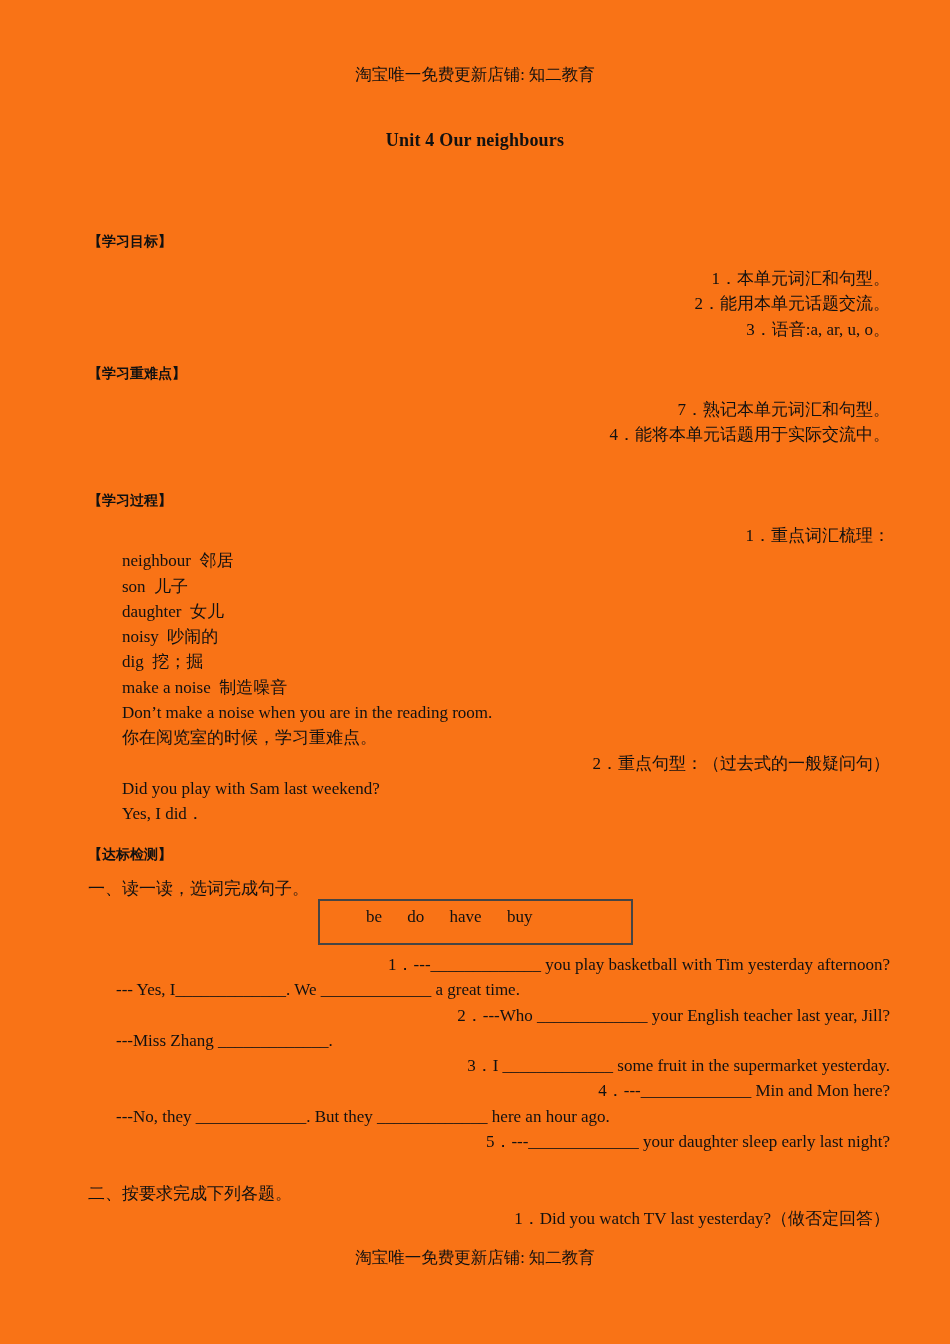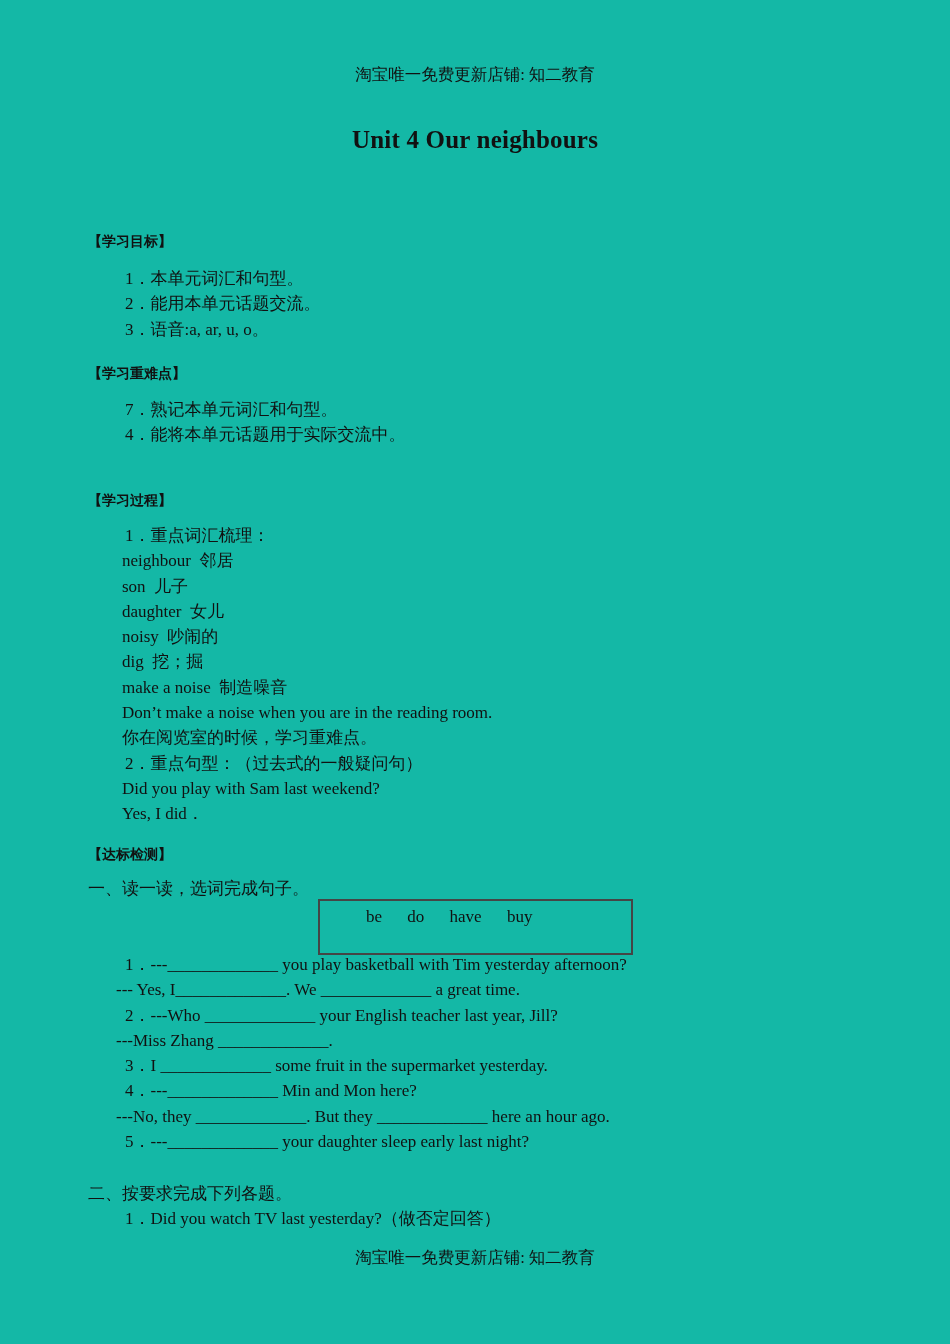--- a/index.html
+++ b/index.html
@@ -9,7 +9,7 @@
     font-family:"Liberation Serif","DejaVu Serif",serif;
     font-size:17px; color:#111111;
   }
-  .page { position:relative; width:950px; height:1344px; background:#14b8a6; }
+  .page { position:relative; width:950px; height:1344px; background:#f97316; }
   .abs  { position:absolute; left:88px; right:60px; }
   .center { left:0; right:0; text-align:center; }
   .note { font-size:16.5px; line-height:22px; }

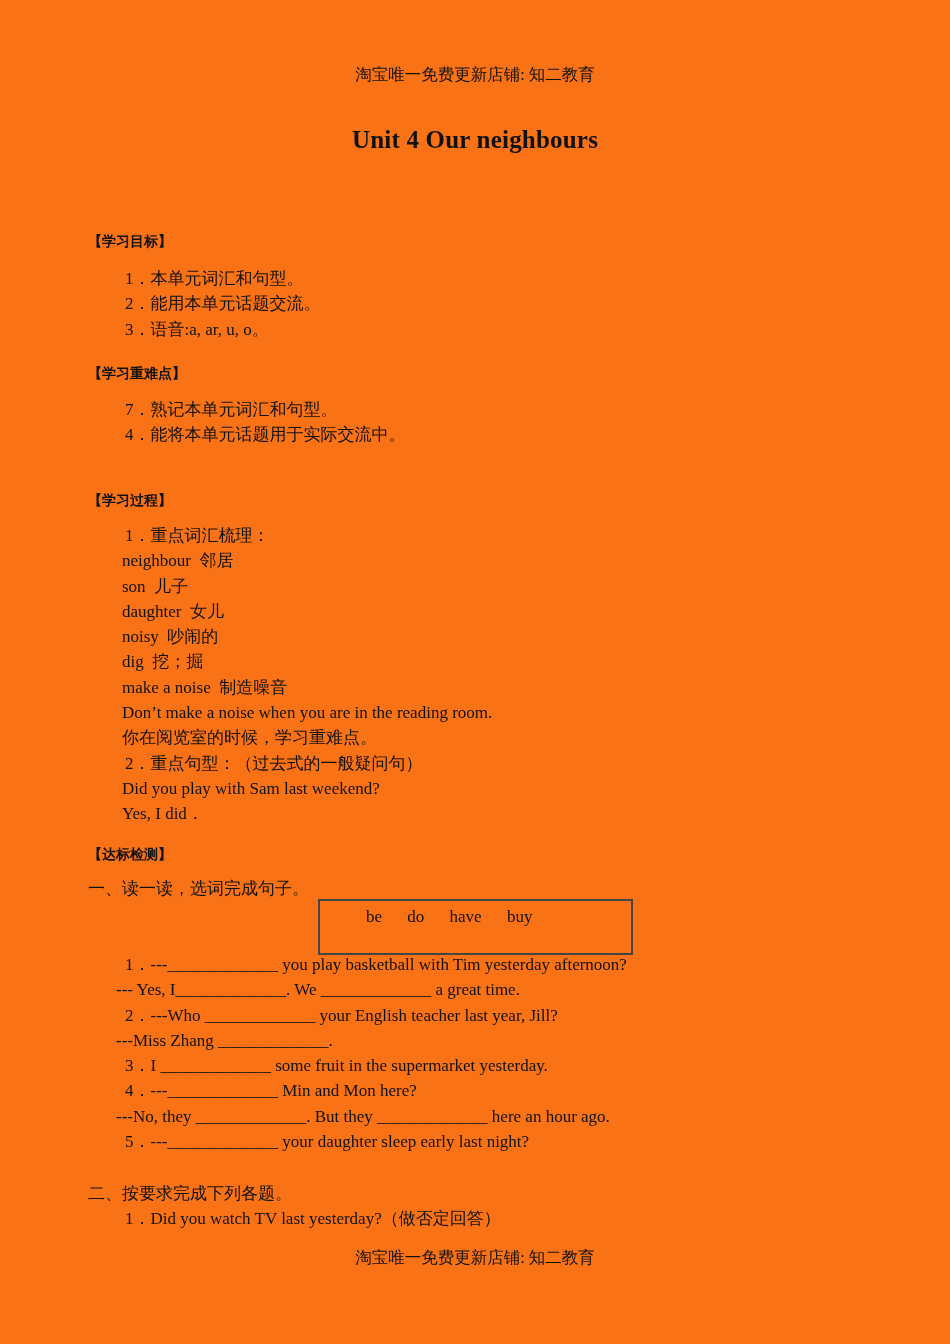--- a/index.html
+++ b/index.html
@@ -13,7 +13,7 @@
   .abs  { position:absolute; left:88px; right:60px; }
   .center { left:0; right:0; text-align:center; }
   .note { font-size:16.5px; line-height:22px; }
-  .title { font-size:25px; font-weight:bold; line-height:32px; letter-spacing:0.2px; }
+  .title { font-size:18px; font-weight:bold; line-height:32px; letter-spacing:0.2px; }
   .heading { position:absolute; left:88px; font-weight:bold; font-size:14px; line-height:28px; }
   .bl { line-height:25.3px; white-space:pre-wrap; }
   .ind37 { padding-left:37px; }

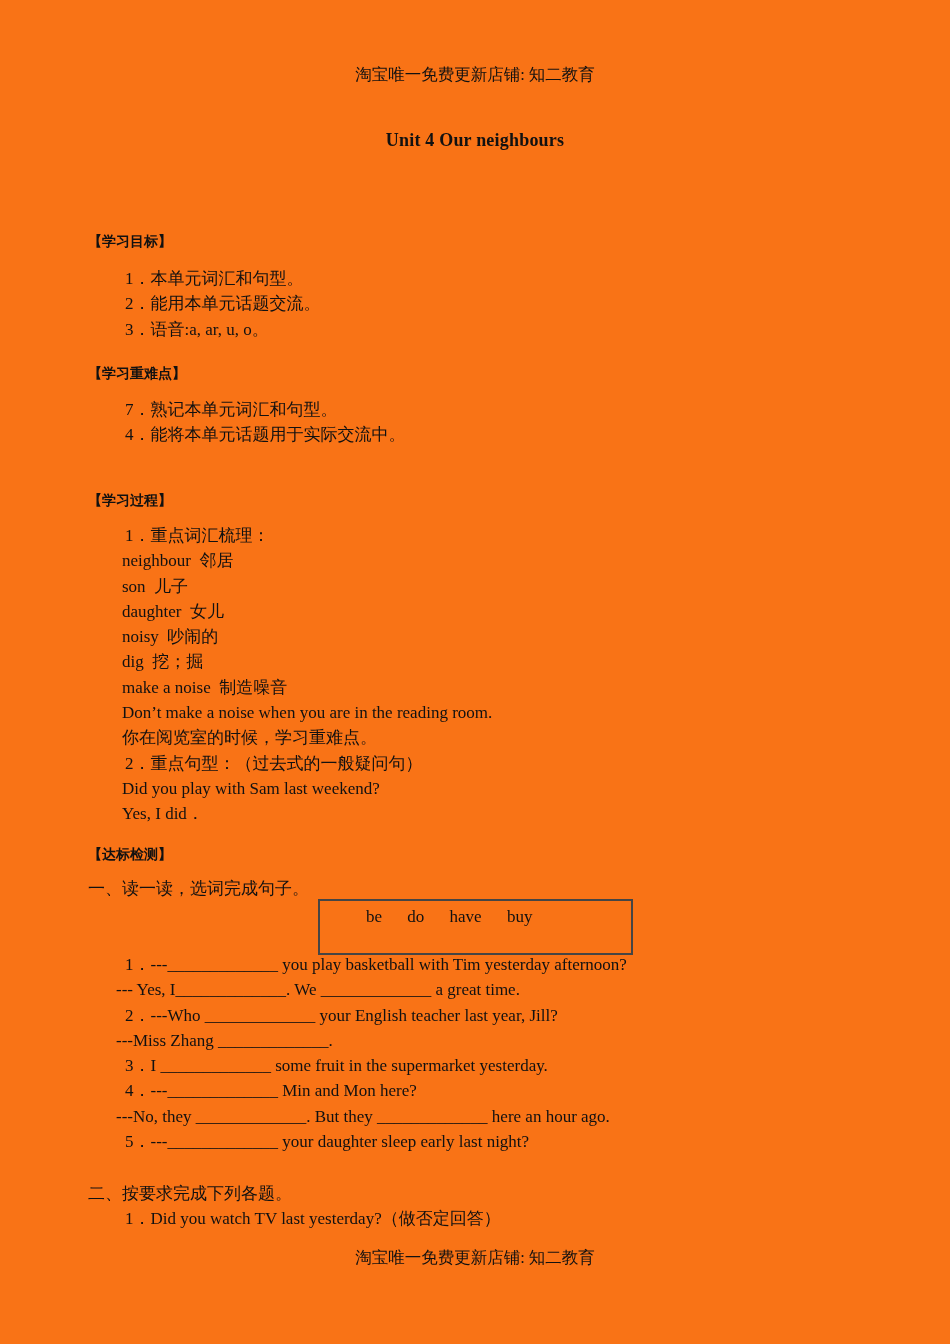--- a/index.html
+++ b/index.html
@@ -16,7 +16,7 @@
   .title { font-size:18px; font-weight:bold; line-height:32px; letter-spacing:0.2px; }
   .heading { position:absolute; left:88px; font-weight:bold; font-size:14px; line-height:28px; }
   .bl { line-height:25.3px; white-space:pre-wrap; }
-  .ind37 { padding-left:37px; }
+  .ind37 { padding-left:37px;text-align:right; }
   .ind28 { padding-left:28px; }
   .ind22 { padding-left:22px; }
   .ind34 { padding-left:34px; }

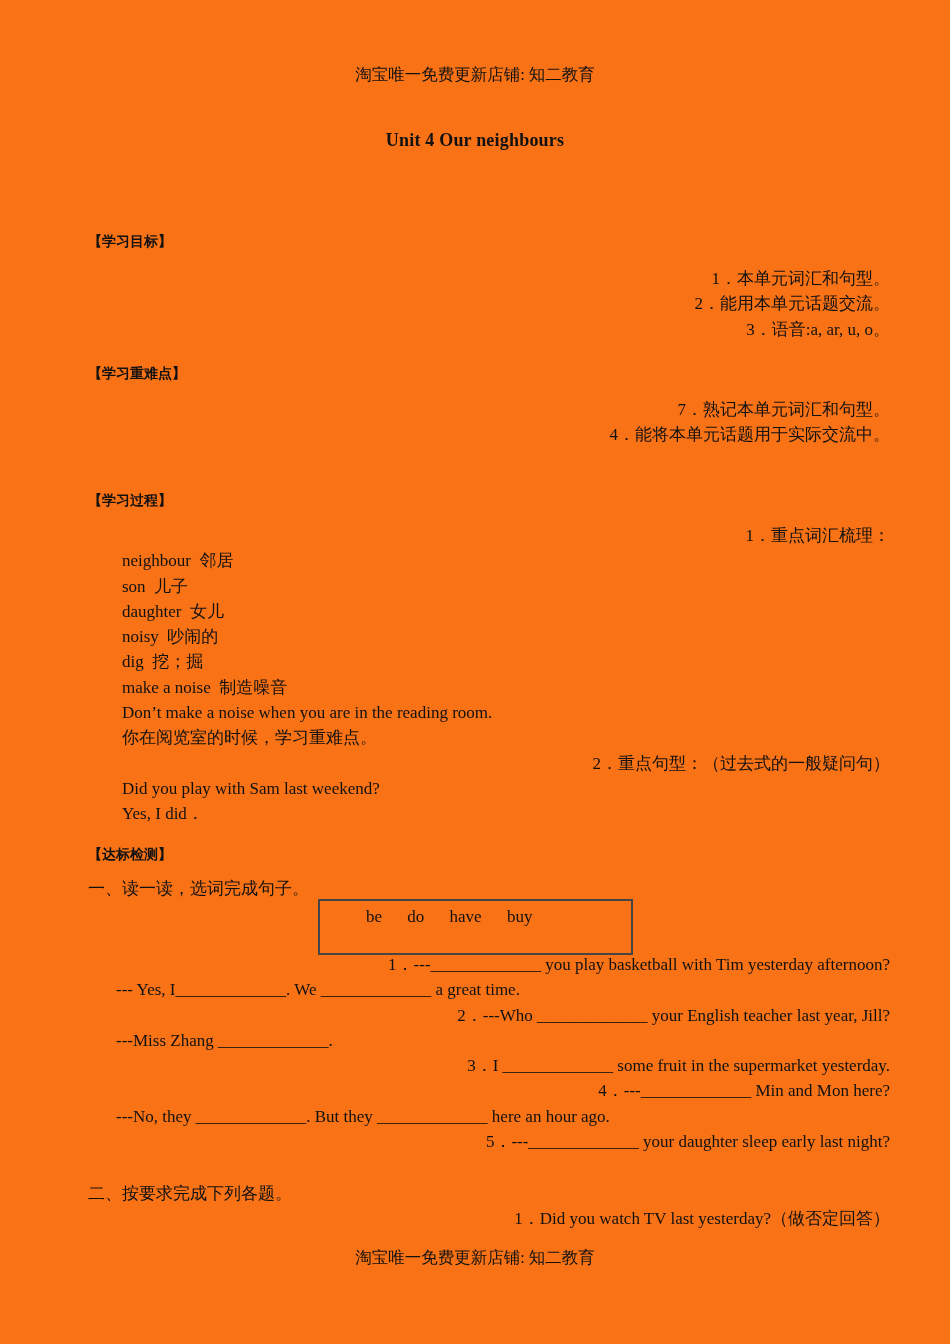--- a/index.html
+++ b/index.html
@@ -21,7 +21,7 @@
   .ind22 { padding-left:22px; }
   .ind34 { padding-left:34px; }
   .word-box {
-    position:absolute; left:318px; top:899px; width:315px; height:56px;
+    position:absolute; left:318px; top:899px; width:315px; height:46px;
     border:2px solid #454545; padding:3px 0 0 46px;
   }
   .wb-word { display:inline-block; margin-right:21px; line-height:25px; }

